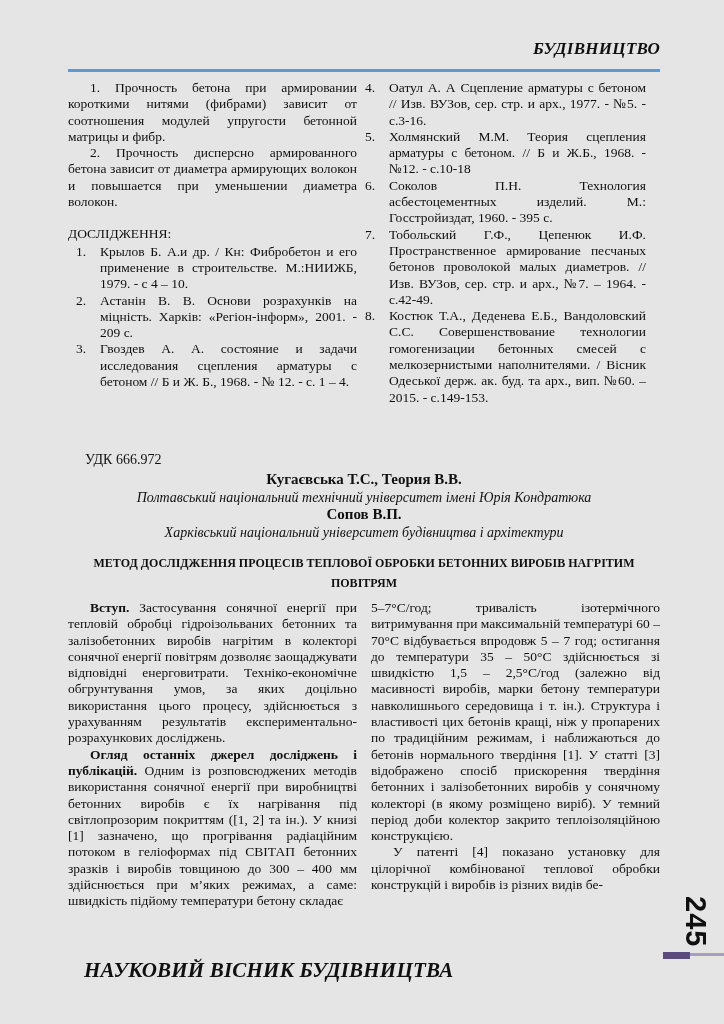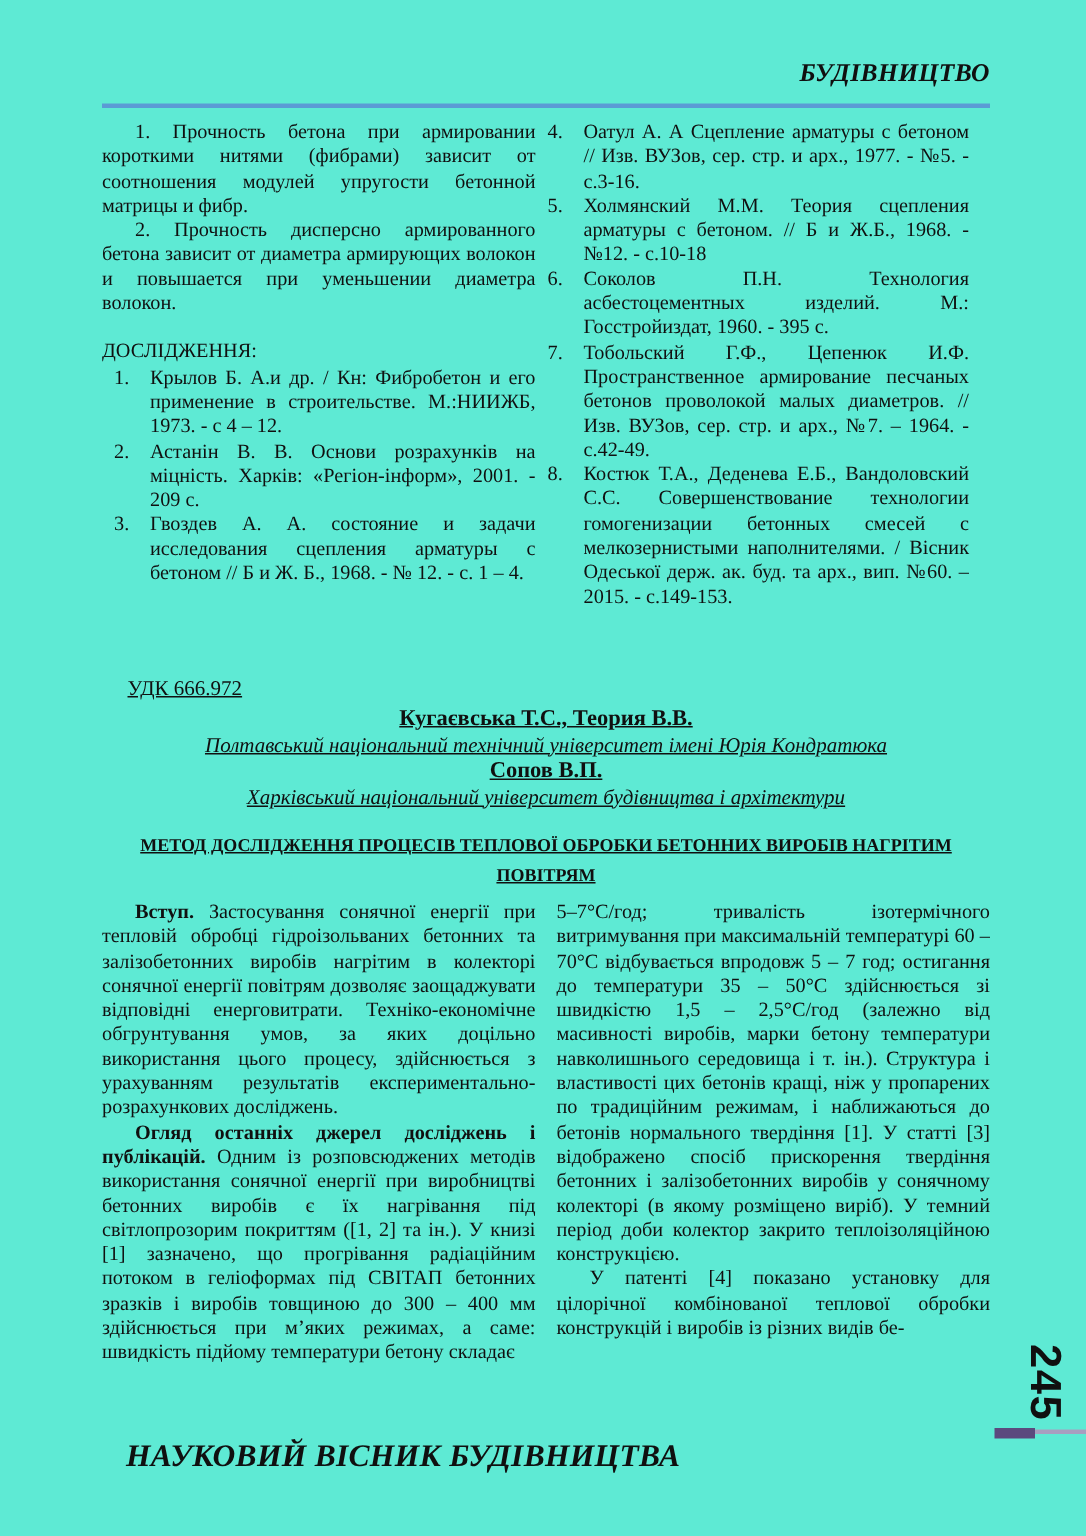--- a/index.html
+++ b/index.html
@@ -4,7 +4,7 @@
 <style>
   html, body { margin:0; padding:0; background:#ffffff; }
   body { width:724px; height:1024px; font-family:"Liberation Serif", serif; color:#101010; }
-  .page { position:relative; width:724px; height:1024px; background:#5eead4; overflow:hidden; }
+  .page { position:relative; width:724px; height:1024px; background:#e5e5e5; overflow:hidden; }
 
   .header-label {
     position:absolute; top:39px; right:64px;

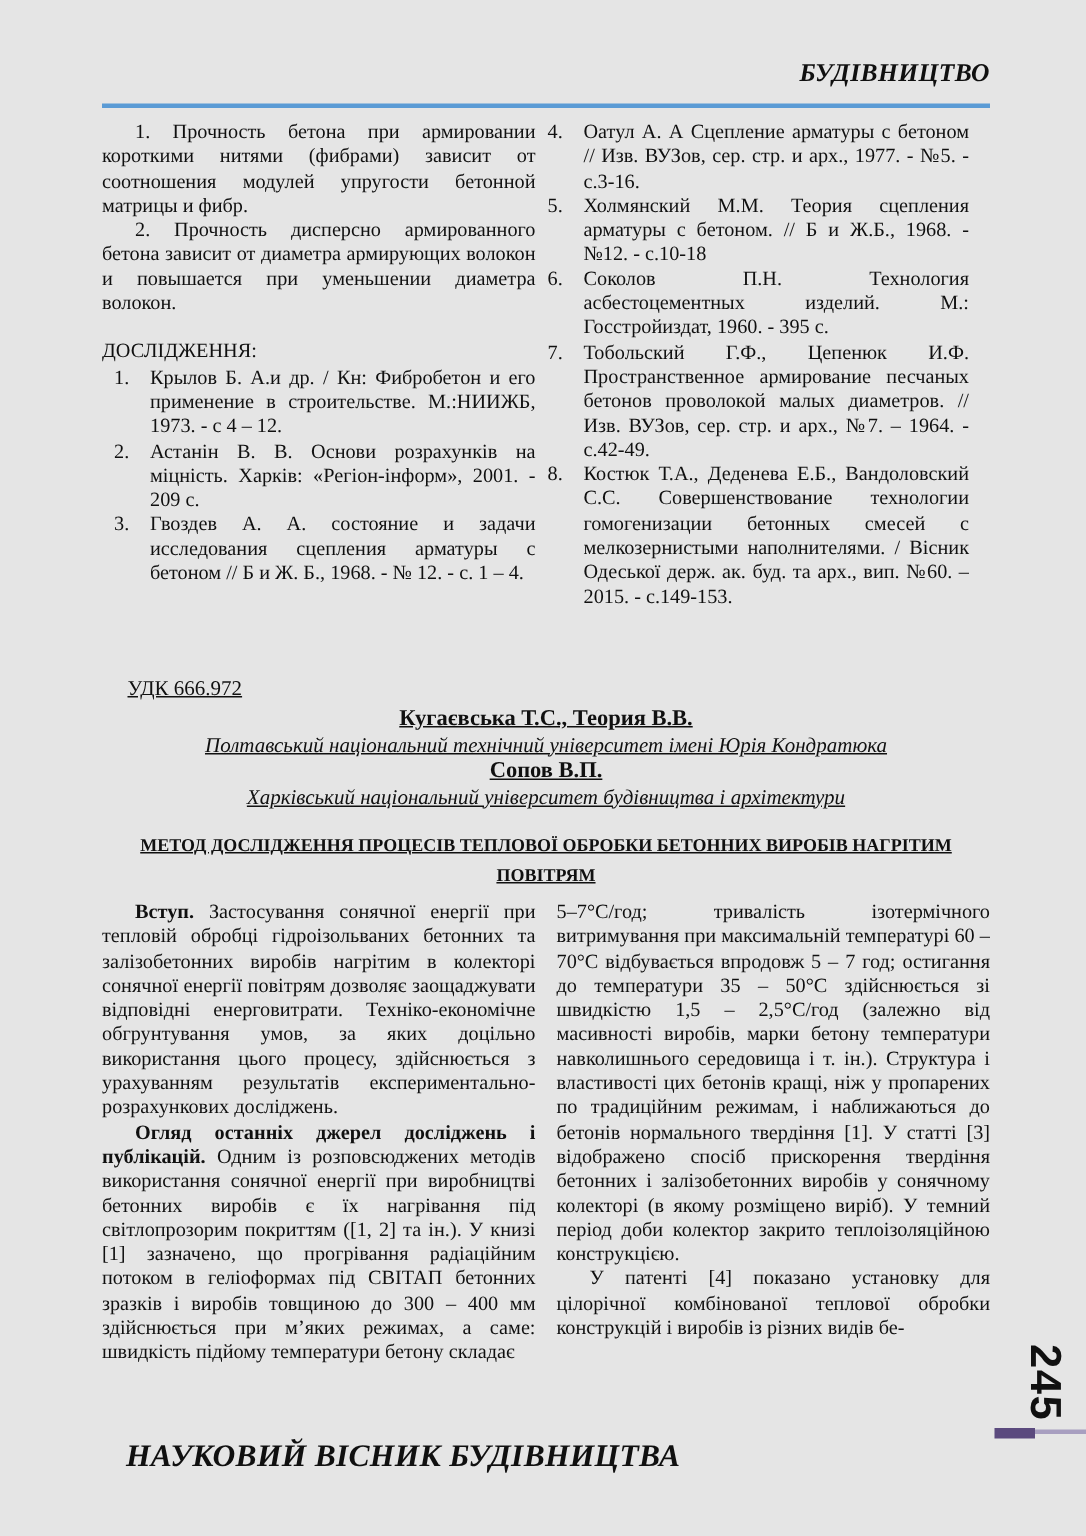--- a/index.html
+++ b/index.html
@@ -62,7 +62,7 @@
 
       <div class="ref">
         <span class="ref-num">1.</span>
-        <span class="ref-text">Крылов Б. А.и др. / Кн: Фибробетон и его применение в строительстве. М.:НИИЖБ, 1973. - с 4 – 12.</span>
+        <span class="ref-text">Крылов Б. А.и др. / Кн: Фибробетон и его применение в строительстве. М.:НИИЖБ, 1979. - с 4 – 10.</span>
       </div>
       <div class="ref">
         <span class="ref-num">2.</span>

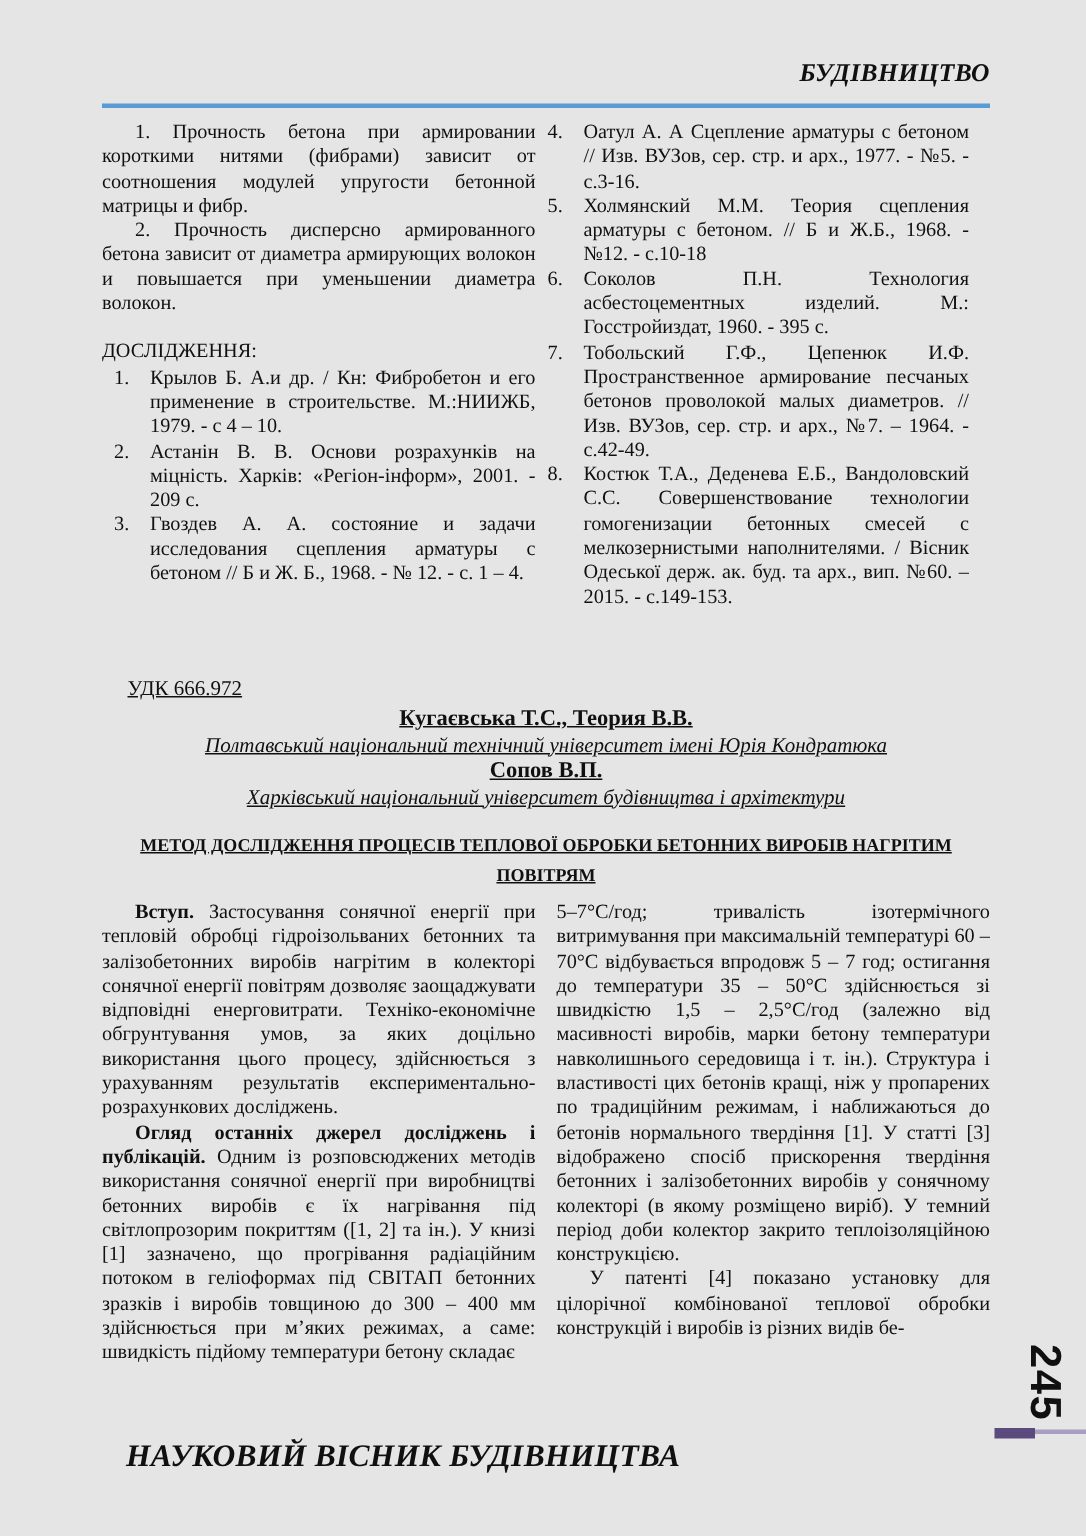--- a/index.html
+++ b/index.html
@@ -23,7 +23,7 @@
   .ref-num { flex:0 0 32px; padding-left:8px; box-sizing:border-box; }
   .ref-text { flex:1; }
 
-  .article-head { position:absolute; top:451px; left:68px; width:592px; text-align:center;text-decoration:underline; }
+  .article-head { position:absolute; top:451px; left:68px; width:592px; text-align:center; }
   .udc { text-align:left; padding-left:17px; font-size:14px; margin:0 0 3px 0; line-height:17px; }
   .authors { font-weight:bold; font-size:15px; margin:0; line-height:17.5px; }
   .affil { font-style:italic; font-size:14px; margin:0; line-height:17.5px; }

